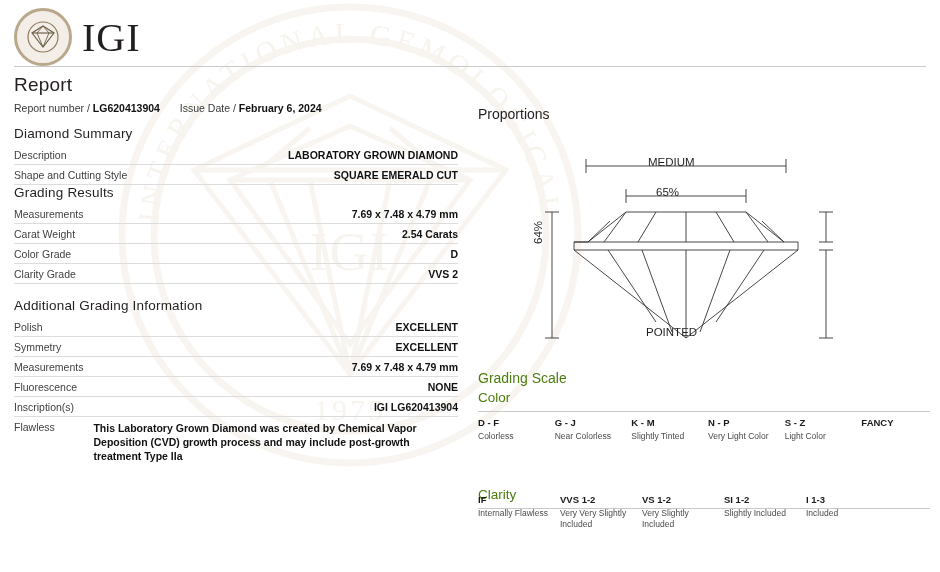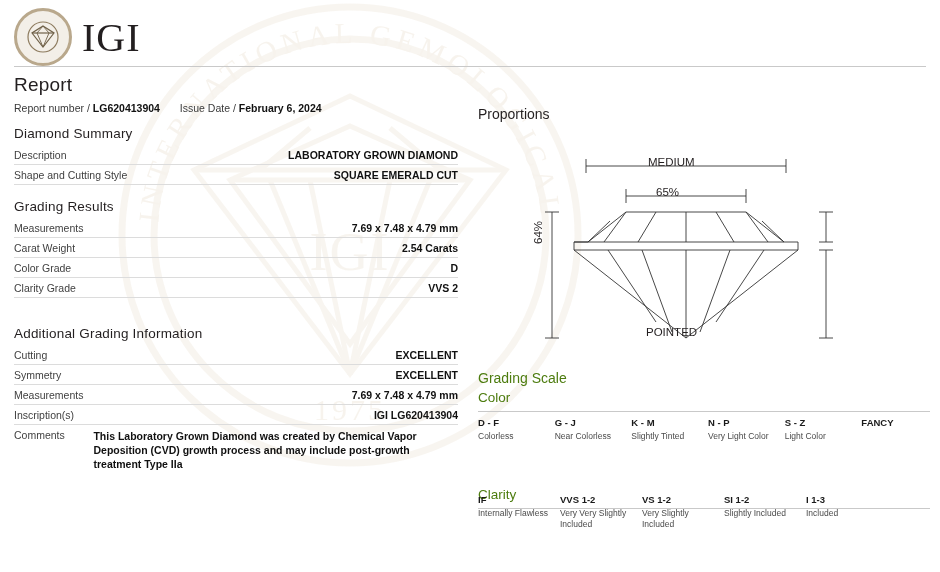--- a/index.html
+++ b/index.html
@@ -103,7 +103,6 @@
   .kv-table {
     width: 100%;
     border-collapse: collapse;
-    margin-bottom: 14px;
   }
   .kv-table tr td {
     font-size: 10.5px;

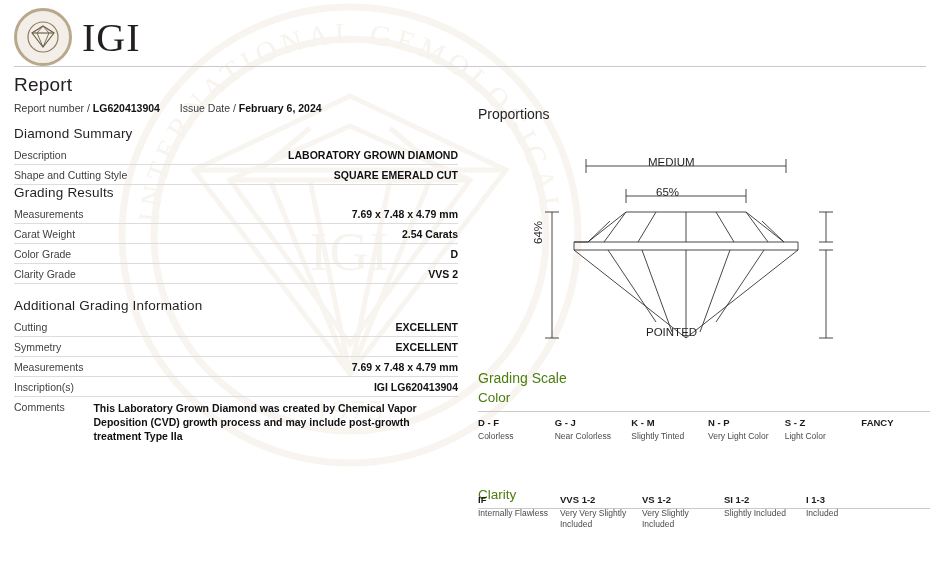--- a/index.html
+++ b/index.html
@@ -304,7 +304,7 @@
     <table class="kv-table">
       <tbody>
           <tr>
-        <td class="k">Cutting</td>
+        <td class="k">Polish</td>
         <td class="v">EXCELLENT</td>
       </tr>
       <tr>

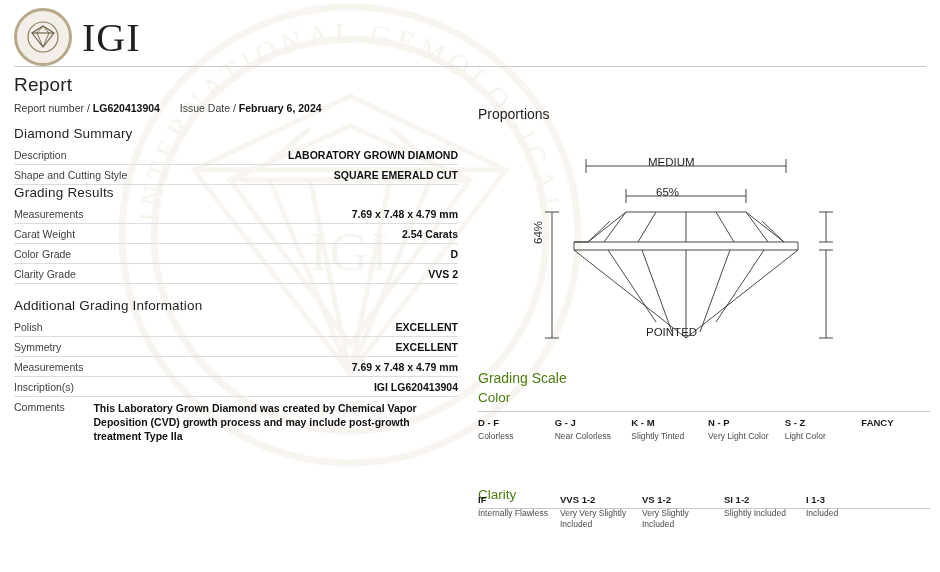--- a/index.html
+++ b/index.html
@@ -316,6 +316,10 @@
         <td class="v">7.69 x 7.48 x 4.79 mm</td>
       </tr>
       <tr>
+        <td class="k">Fluorescence</td>
+        <td class="v">NONE</td>
+      </tr>
+      <tr>
         <td class="k">Inscription(s)</td>
         <td class="v">IGI LG620413904</td>
       </tr>

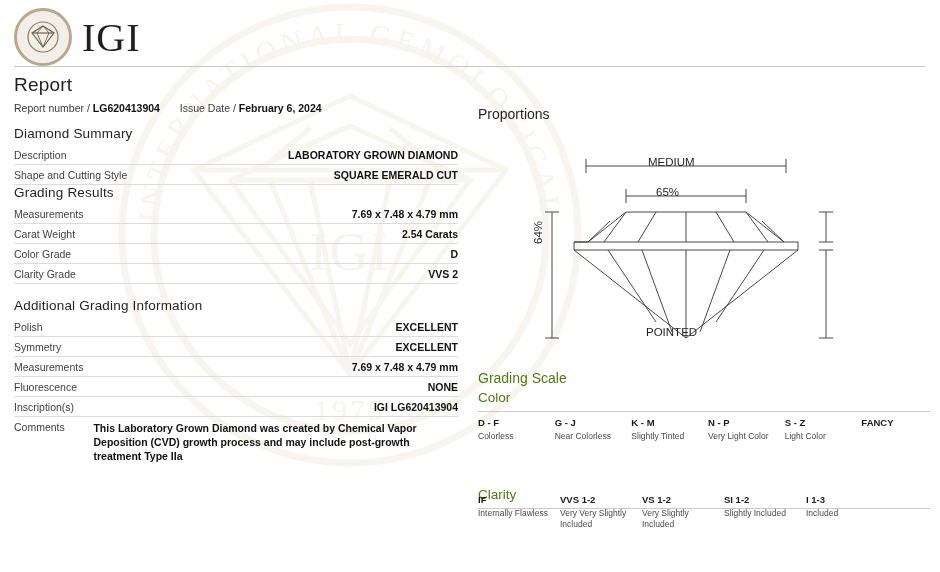--- a/index.html
+++ b/index.html
@@ -324,7 +324,7 @@
         <td class="v">IGI LG620413904</td>
       </tr>
       <tr class="comments-row no-border">
-        <td class="k">Comments</td>
+        <td class="k">Flawless</td>
         <td class="v">This Laboratory Grown Diamond was created by Chemical Vapor Deposition (CVD) growth process and may include post-growth treatment Type IIa</td>
       </tr>
     </tbody>

